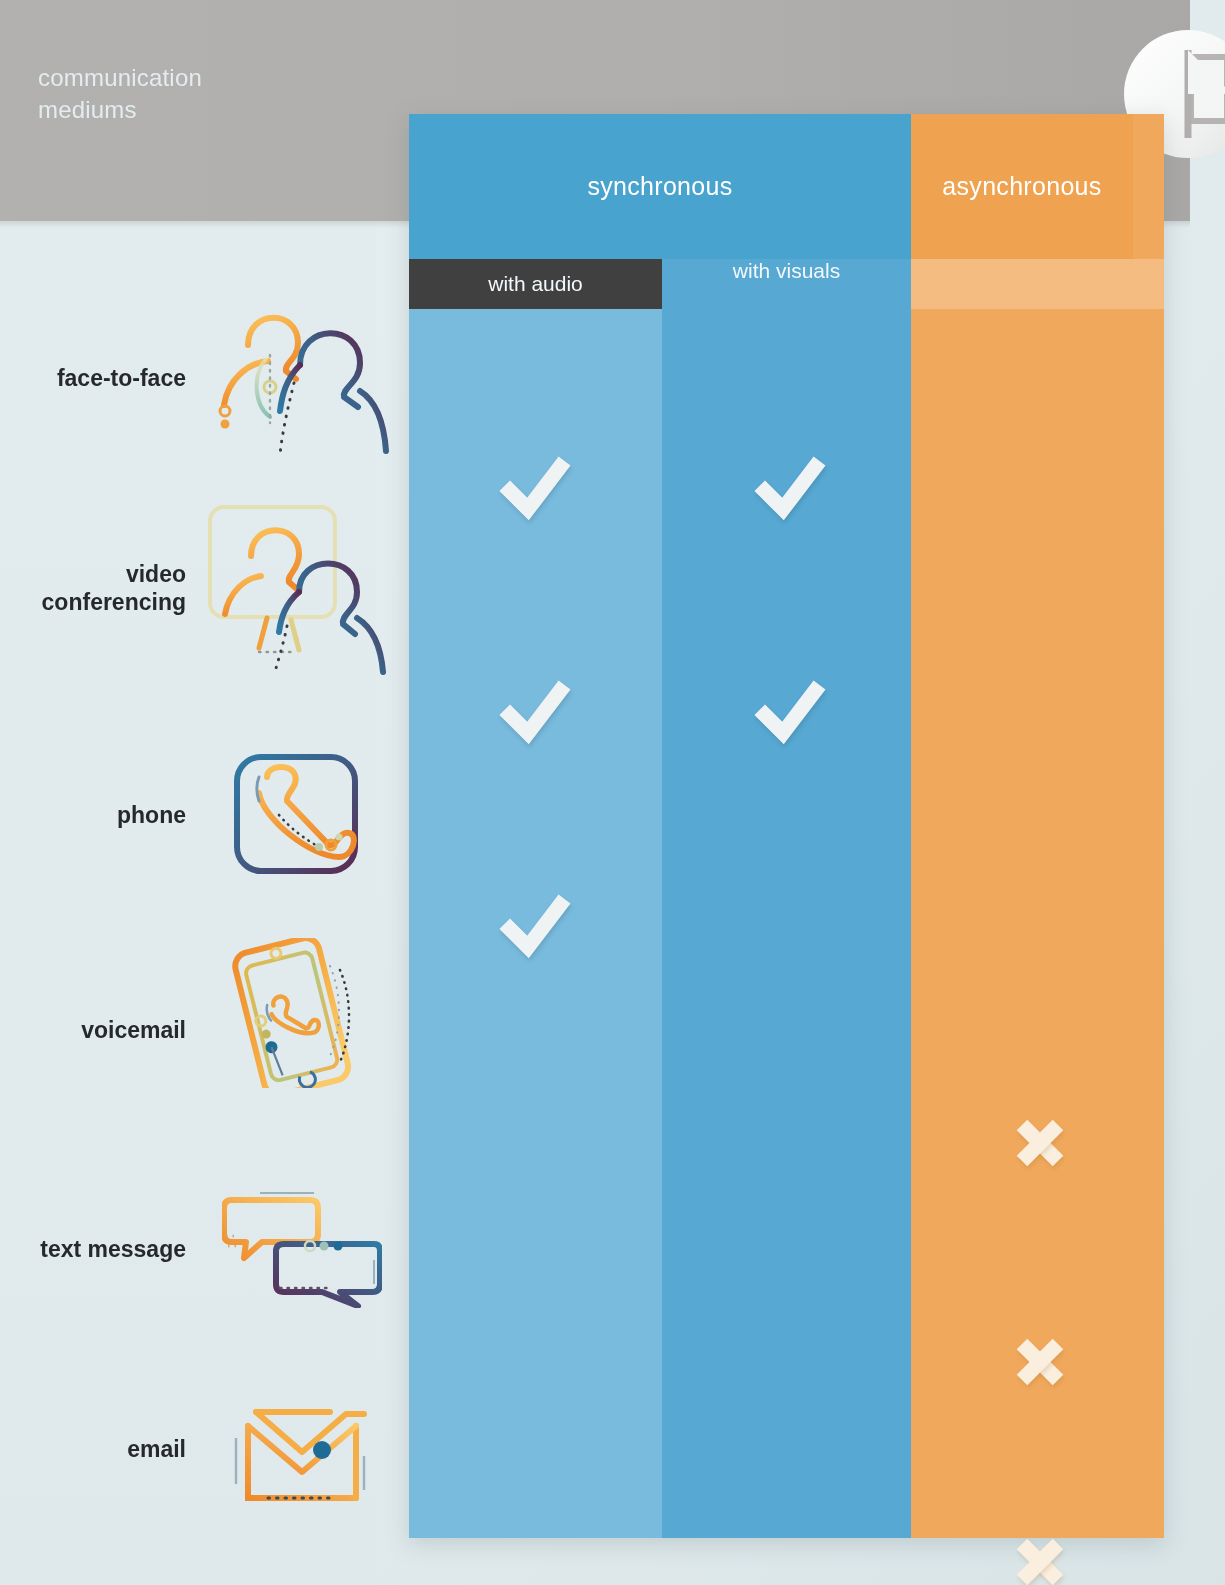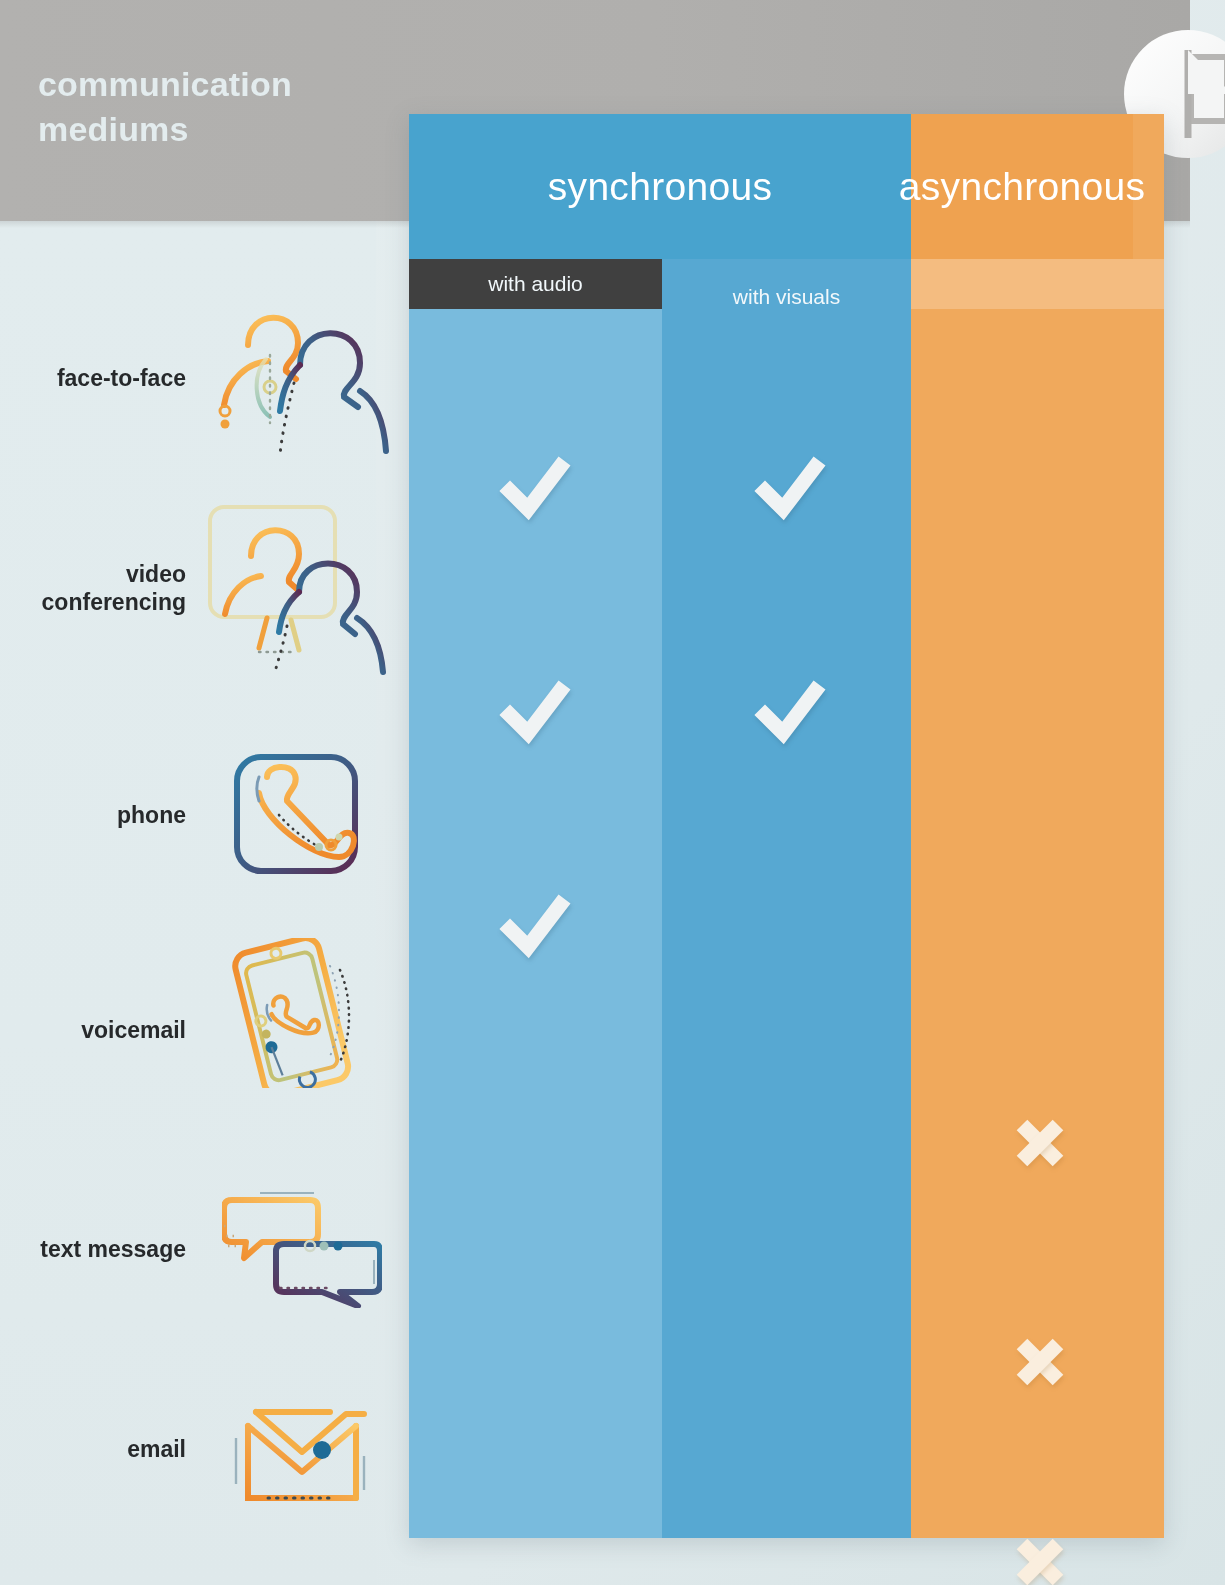--- a/index.html
+++ b/index.html
@@ -31,7 +31,7 @@
   }
   #page-title{
     position:absolute; left:38px; top:62px;
-    font-size:34px; font-weight:700; line-height:1.32;
+    font-size:24px; font-weight:400; line-height:1.32;
     color:#e3ecee; letter-spacing:.2px; white-space:pre-line;
   }
   

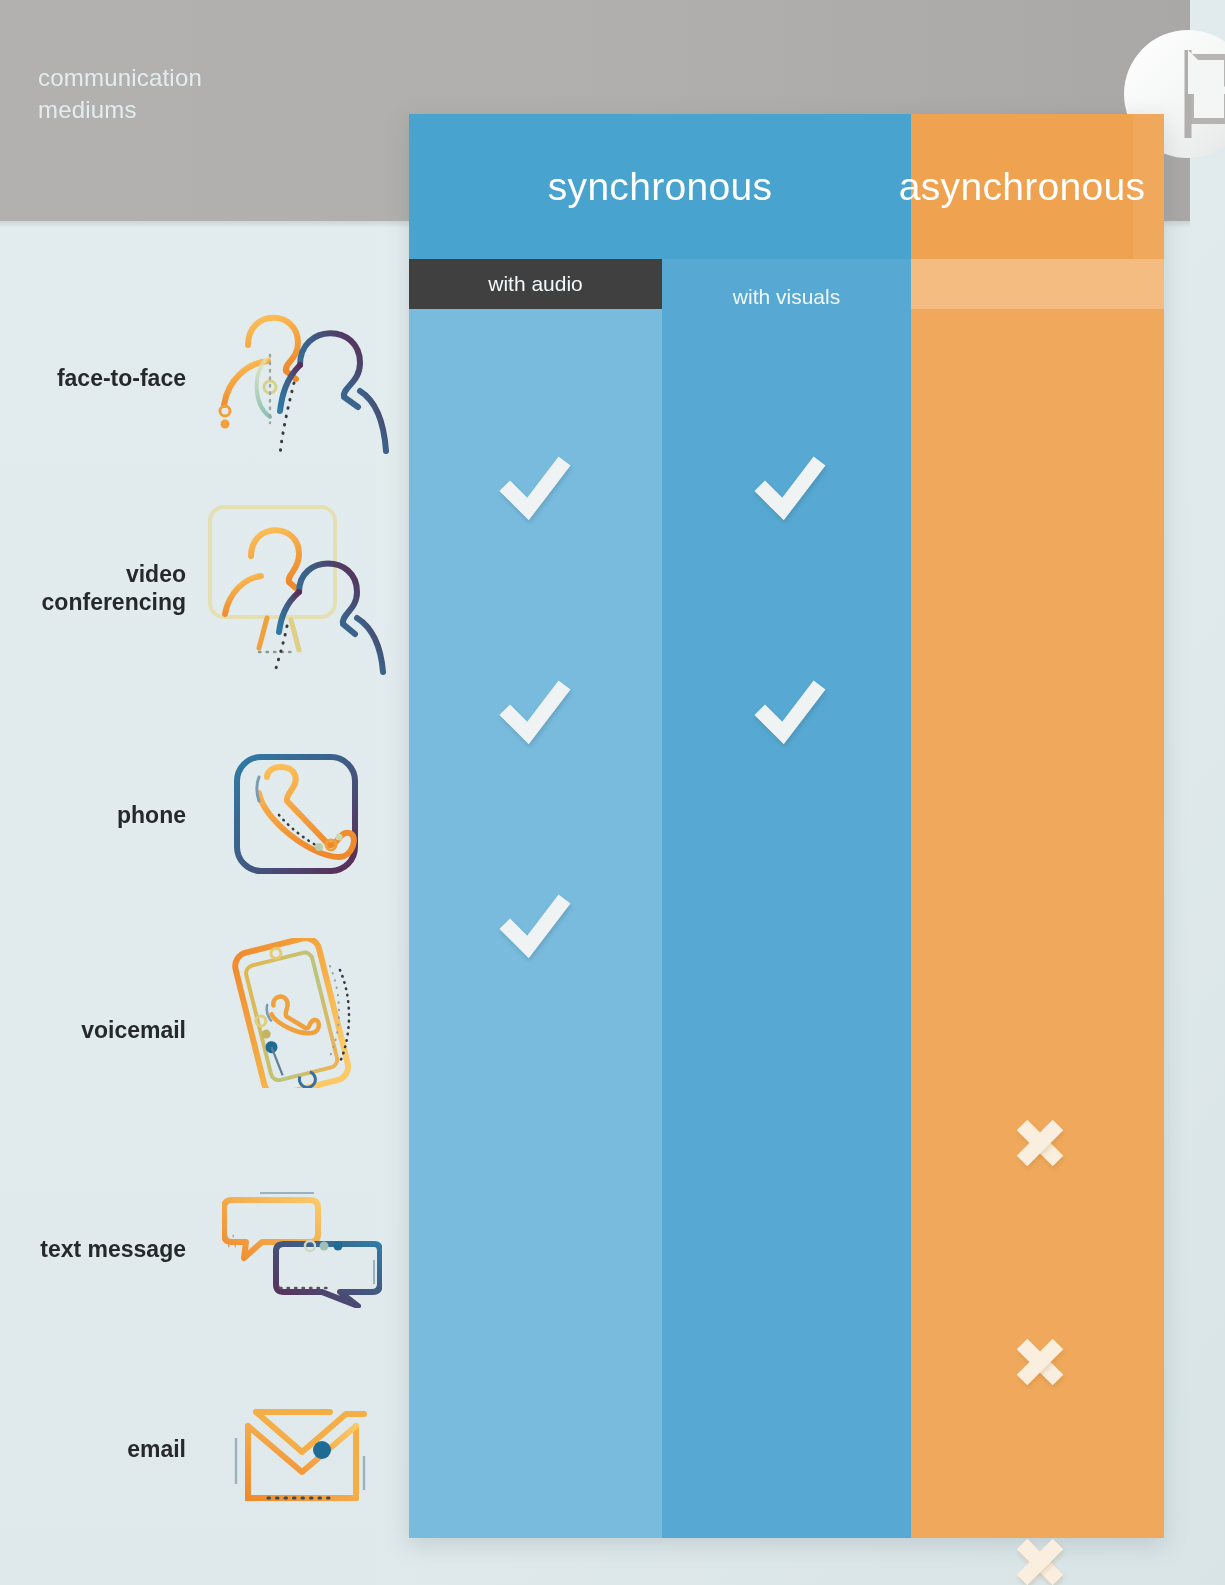--- a/index.html
+++ b/index.html
@@ -60,7 +60,7 @@
     display:flex; align-items:center; justify-content:center;
   }
   .hdr-label{
-    font-size:39px; color:#ffffff; font-weight:400; letter-spacing:.3px;
+    font-size:25px; color:#ffffff; font-weight:400; letter-spacing:.3px;
   }
   #sub-audio{
     position:absolute; left:0; top:145px; width:253px; height:50px;

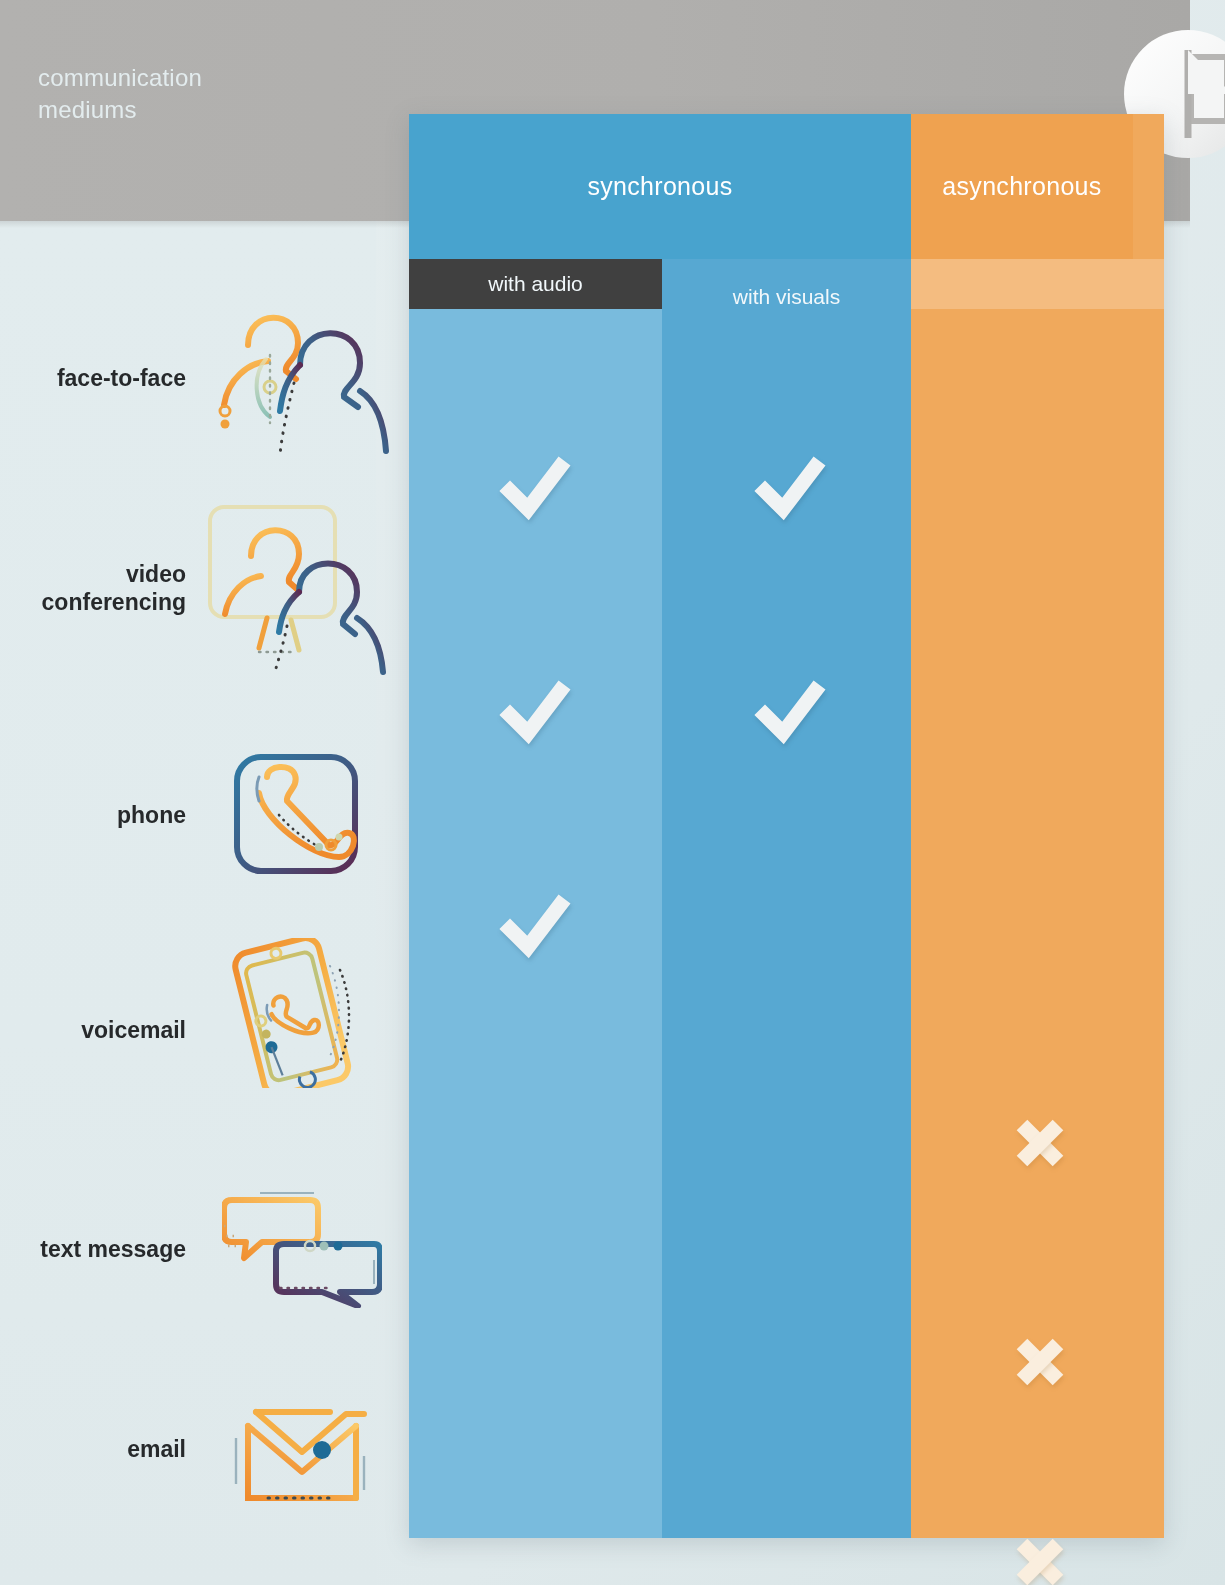--- a/index.html
+++ b/index.html
@@ -70,7 +70,7 @@
   #sub-visuals{
     position:absolute; left:253px; top:145px; width:249px; height:50px;
     background:#57a8d2;
-    display:flex; align-items:flex-end; justify-content:center;
+    display:flex; align-items:flex-start; justify-content:center;
   }
   #sub-async{
     position:absolute; left:502px; top:145px; width:253px; height:50px;

